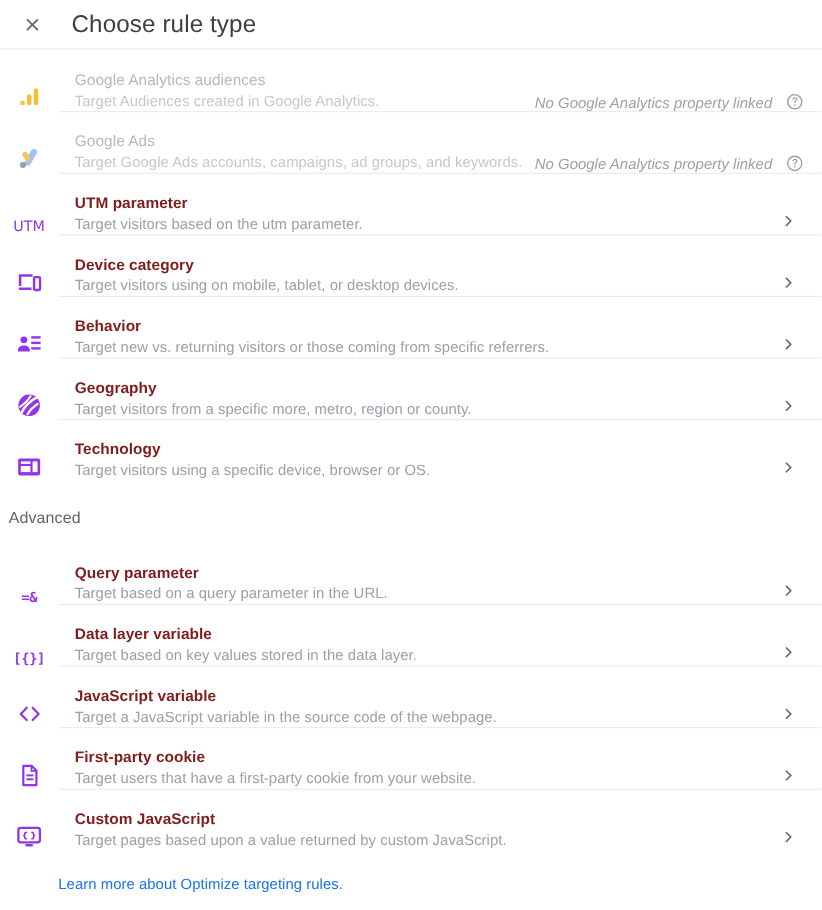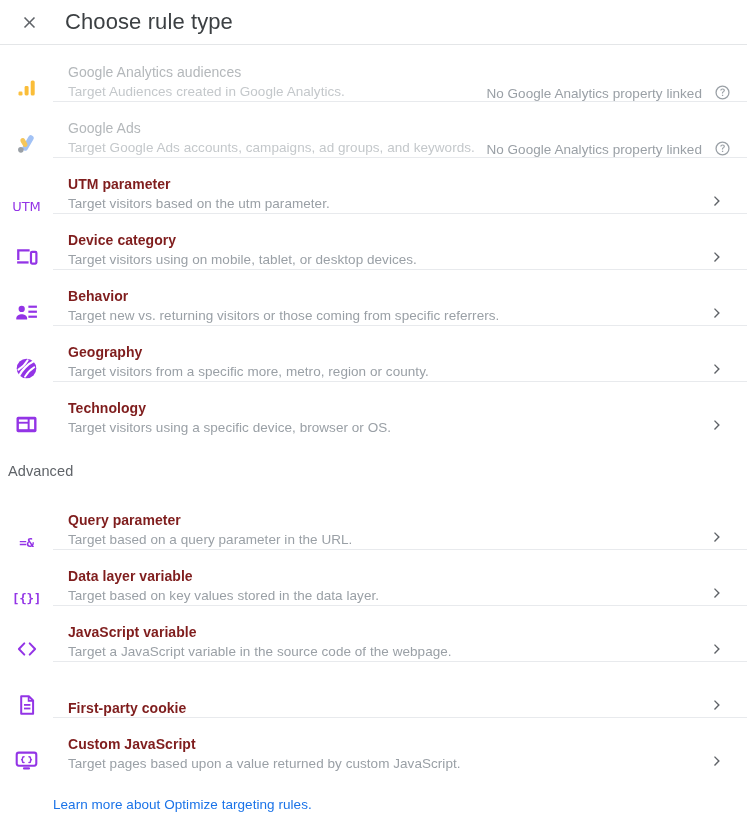--- a/index.html
+++ b/index.html
@@ -131,6 +131,7 @@
   .row-status {
     flex: 0 0 auto;
     font-size: 13.5px;
+    font-style: italic;
     color: #9aa0a6;
     white-space: nowrap;
     margin-right: 11px;

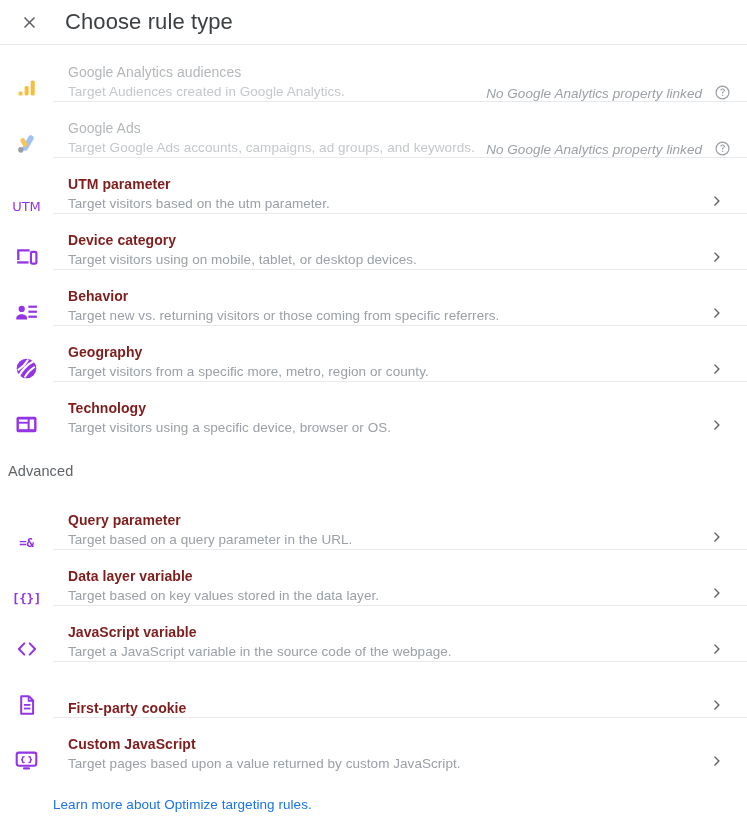--- a/index.html
+++ b/index.html
@@ -399,6 +399,7 @@
     </div>
     <div class="row-text">
       <div class="row-title">First-party cookie</div>
+      <div class="row-sub">Target users that have a first-party cookie from your website.</div>
     </div>
     <div class="chevron">
       <svg width="18" height="18" viewBox="0 0 24 24">

